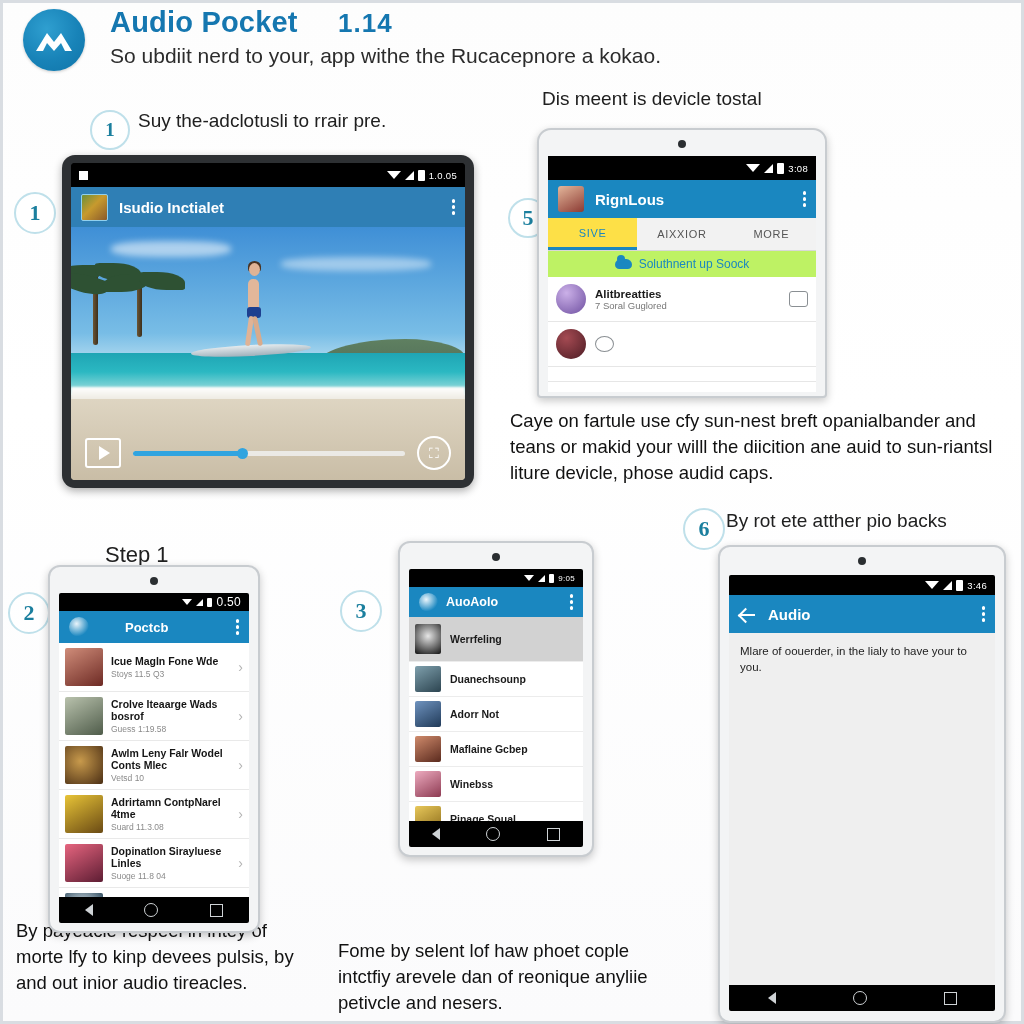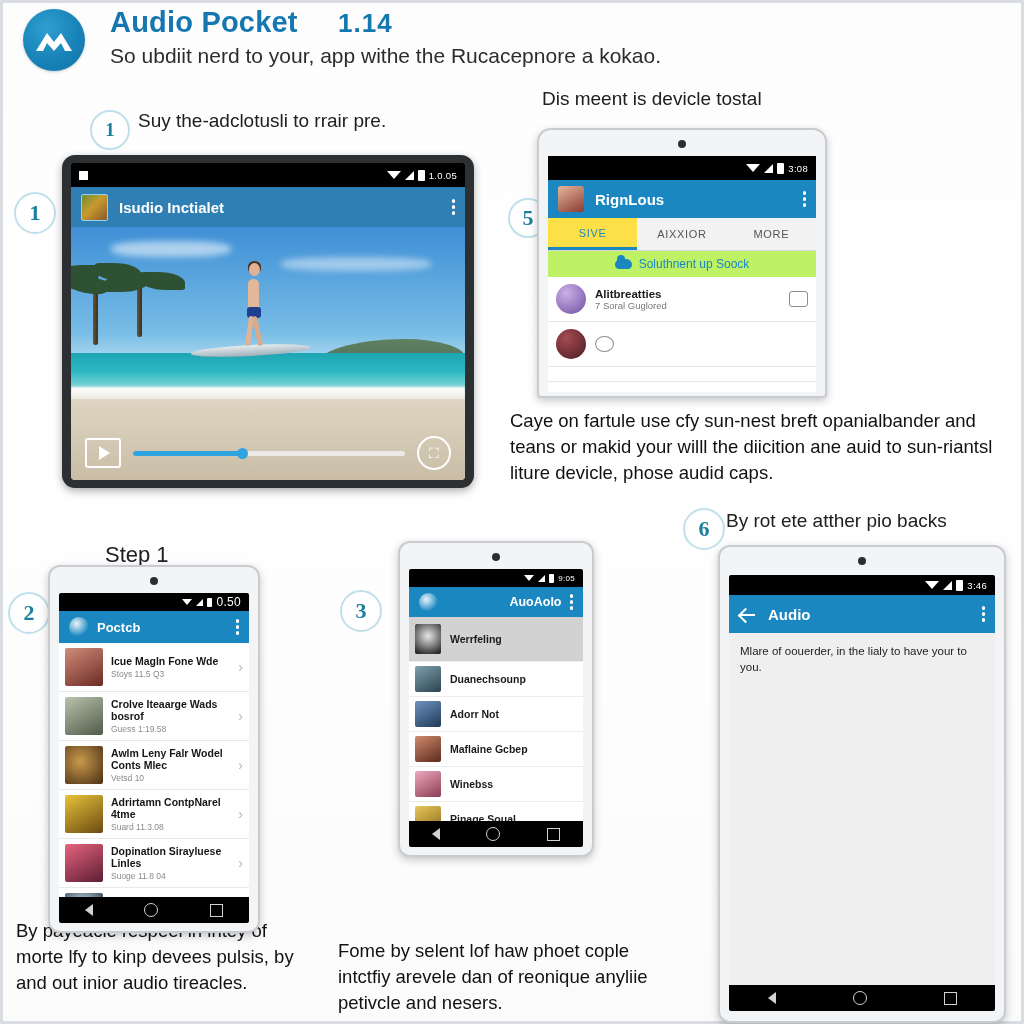--- a/index.html
+++ b/index.html
@@ -374,7 +374,7 @@
     </div>
     <div class="appbar" style="background:#1a87c0;height:30px;gap:8px;">
       <span style="width:19px;height:19px;border-radius:50%;background:radial-gradient(circle at 38% 34%,#eaf5fb,#1a87c0 70%);"></span>
-      <span class="appbar-title" style="font-size:12.5px;text-align:right;">AuoAolo</span>
+      <span class="appbar-title" style="font-size:12.5px;">AuoAolo</span>
       <span class="kebab">
           <i></i>
           <i></i>

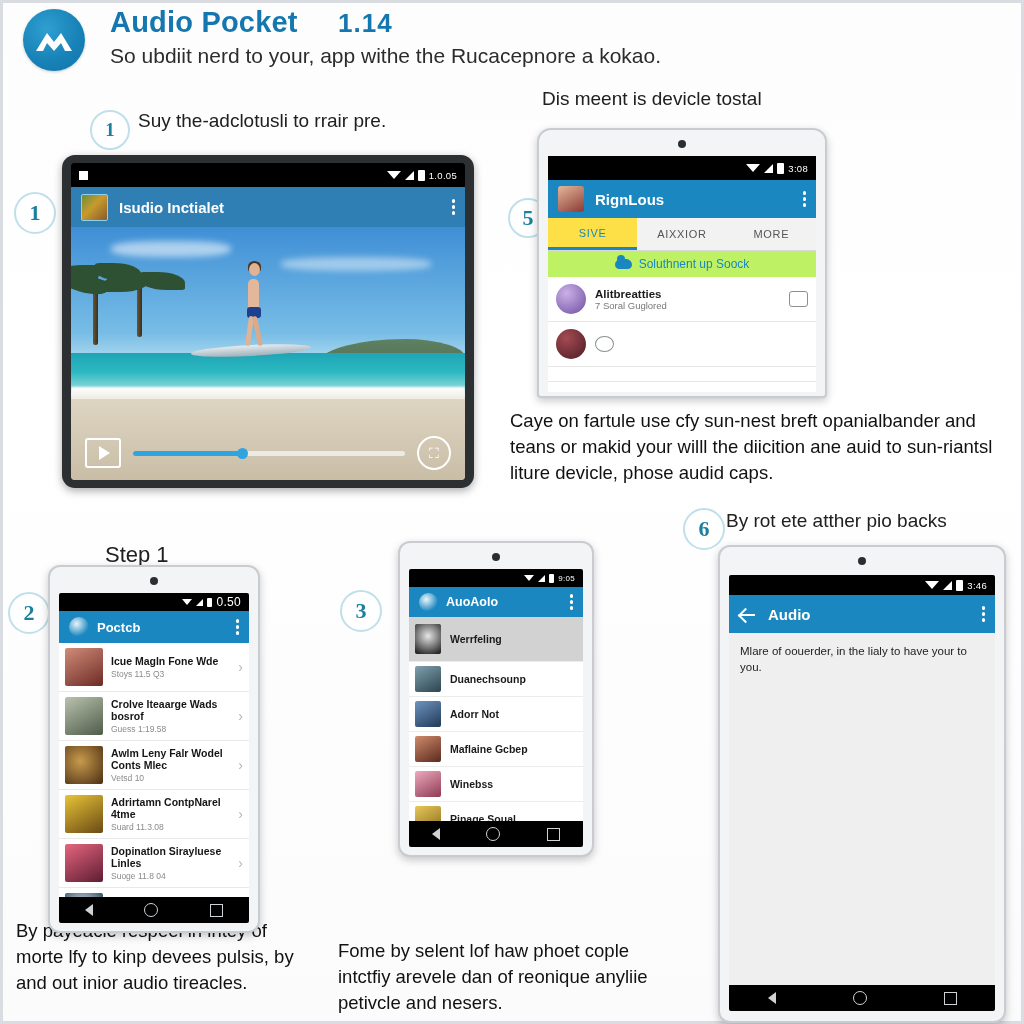--- a/index.html
+++ b/index.html
@@ -298,7 +298,7 @@
     </div>
     <div class="appbar" style="background:#1a87c0;height:32px;gap:8px;">
       <span style="width:20px;height:20px;border-radius:50%;background:radial-gradient(circle at 38% 34%,#e9f4fa,#1a87c0 70%);"></span>
-      <span class="appbar-title" style="font-size:13px;">Poctcb</span>
+      <span class="appbar-title" style="font-size:13px;margin-left:28px;">Poctcb</span>
       <span class="kebab">
           <i></i>
           <i></i>

